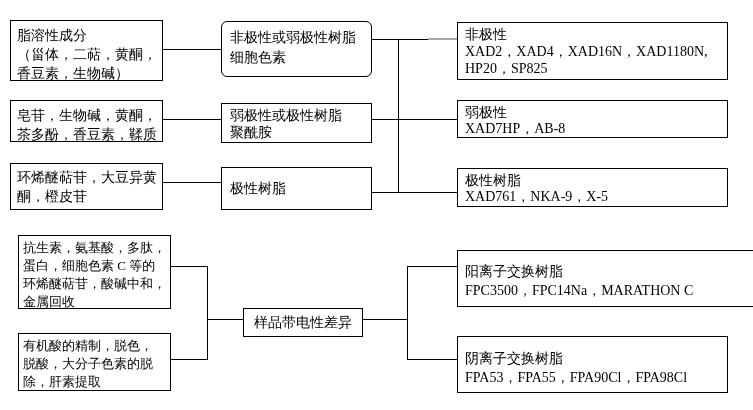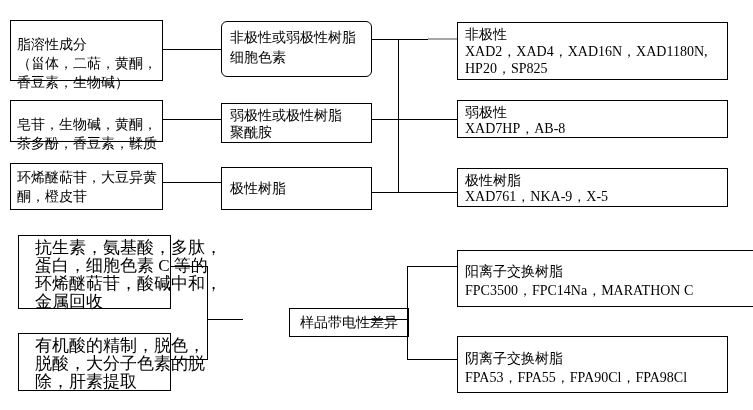--- a/index.html
+++ b/index.html
@@ -25,7 +25,7 @@
     background:var(--background);
     font-size:14px;
     line-height:19px;
-    padding:14px 6px;
+    padding:5px 6px;
   }
   .box .ln{white-space:nowrap;}
   .hline{position:absolute;height:1px;background:var(--connector);}

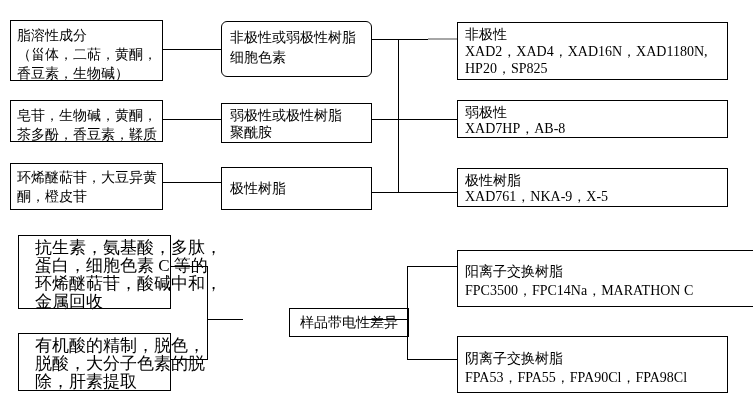--- a/index.html
+++ b/index.html
@@ -32,7 +32,7 @@
   .vline{position:absolute;width:1px;background:var(--connector);}
   .gray{background:var(--connector-gray);}
   
-  .b-l4,.b-l5{font-size:17px;line-height:18px;padding:3px 16px;}
+  .b-l4,.b-l5{font-size:13px;line-height:18px;padding:3px 4px;}
   .b-m1{padding:6px 8px;line-height:20px;}
   .b-m2{padding:3px 8px;line-height:17px;}
   .b-m3{padding:13px 8px;line-height:16px;}

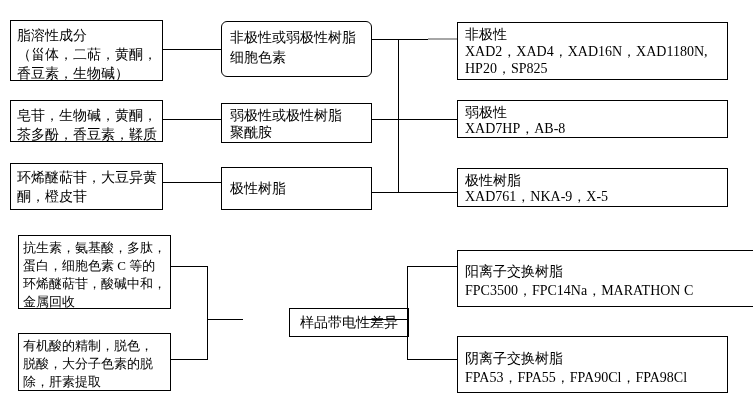--- a/index.html
+++ b/index.html
@@ -36,7 +36,7 @@
   .b-m1{padding:6px 8px;line-height:20px;}
   .b-m2{padding:3px 8px;line-height:17px;}
   .b-m3{padding:13px 8px;line-height:16px;}
-  .b-m4{padding:5px 10px;line-height:17px;margin-left:46px;}
+  .b-m4{padding:5px 10px;line-height:17px;}
   .b-r1{padding:3px 7px;line-height:17px;}
   .b-r2,.b-r3{padding:4px 7px;line-height:16px;}
   .b-r4{padding:11px 7px;line-height:19px;}

